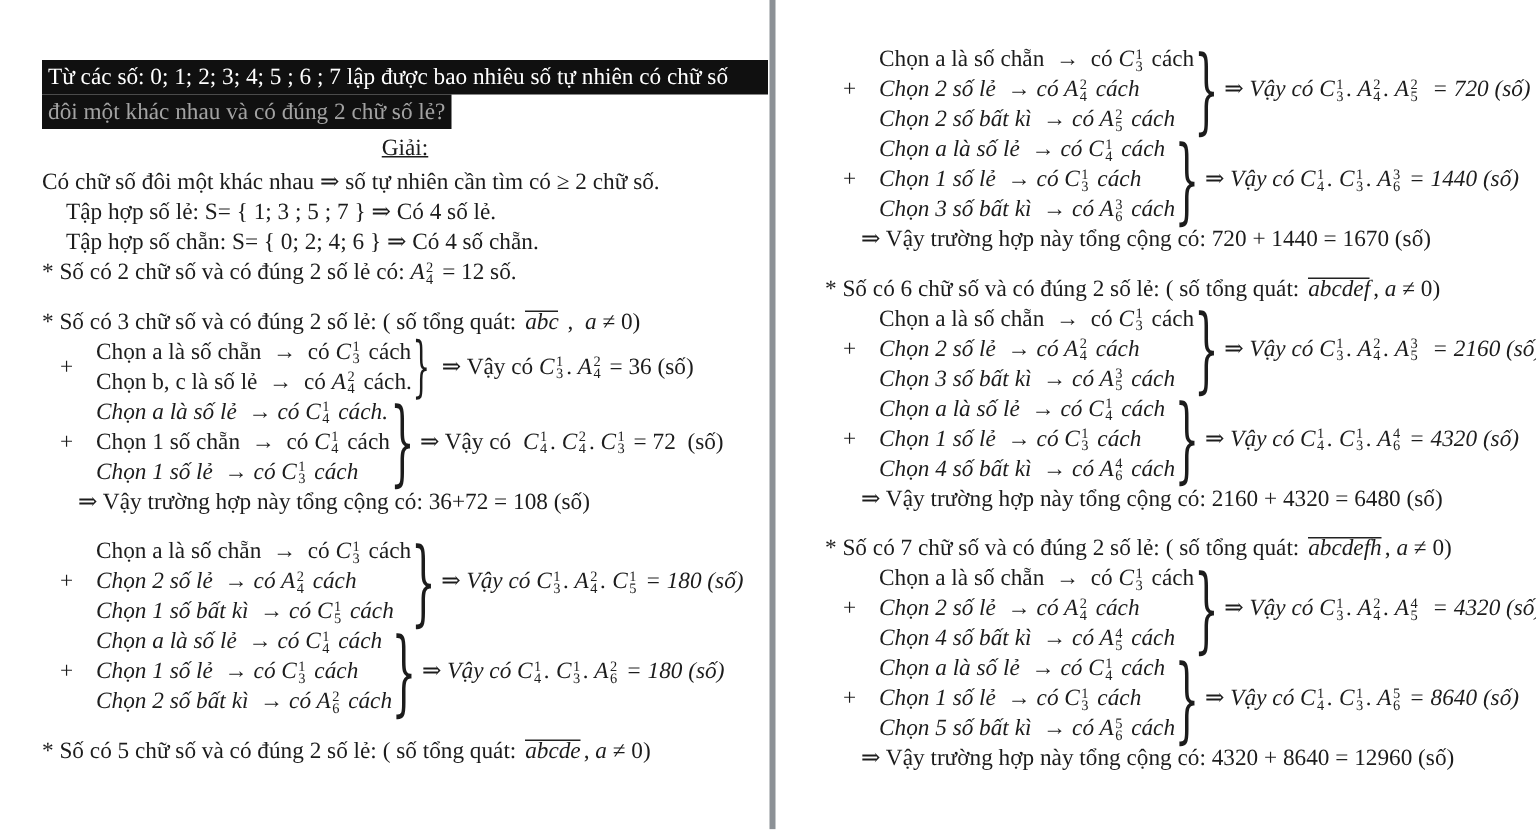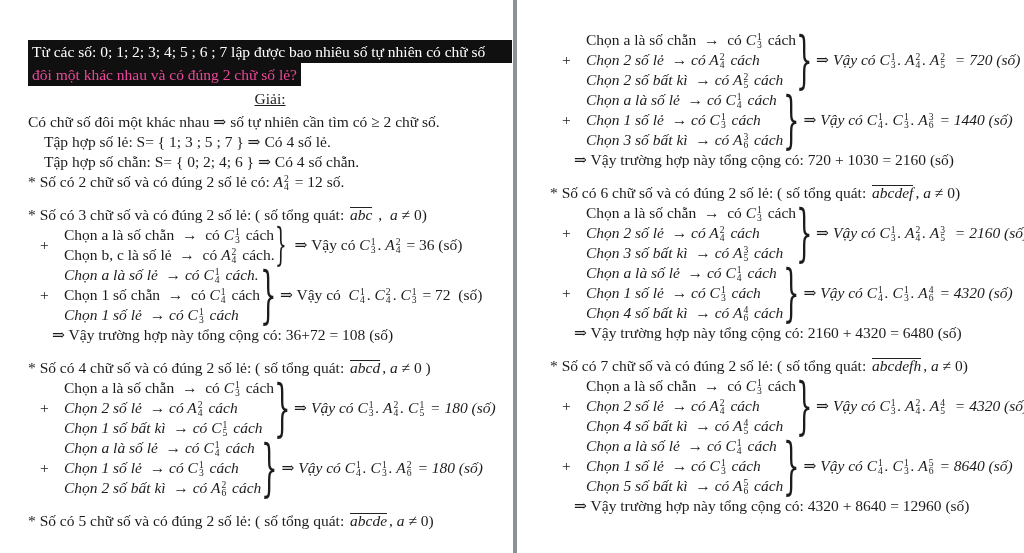--- a/index.html
+++ b/index.html
@@ -43,7 +43,7 @@
   <div class="col left">
     <div class="titleblock">
       <span class="hl full" style="background: rgb(16, 16, 16); color: rgb(255, 255, 255);">Từ các số: 0; 1; 2; 3; 4; 5 ; 6 ; 7 lập được bao nhiêu số tự nhiên có chữ số</span>
-      <span class="hl" style="background: rgb(16, 16, 16); color: #ec4899;">đôi một khác nhau và có đúng 2 chữ số lẻ?</span>
+      <span class="hl" style="background: rgb(16, 16, 16); color: #a3a3a3;">đôi một khác nhau và có đúng 2 chữ số lẻ?</span>
     </div>
     <div class="heading">Giải:</div>
   <div class="line">Có chữ số đôi một khác nhau ⇒ số tự nhiên cần tìm có ≥ 2 chữ số.</div>

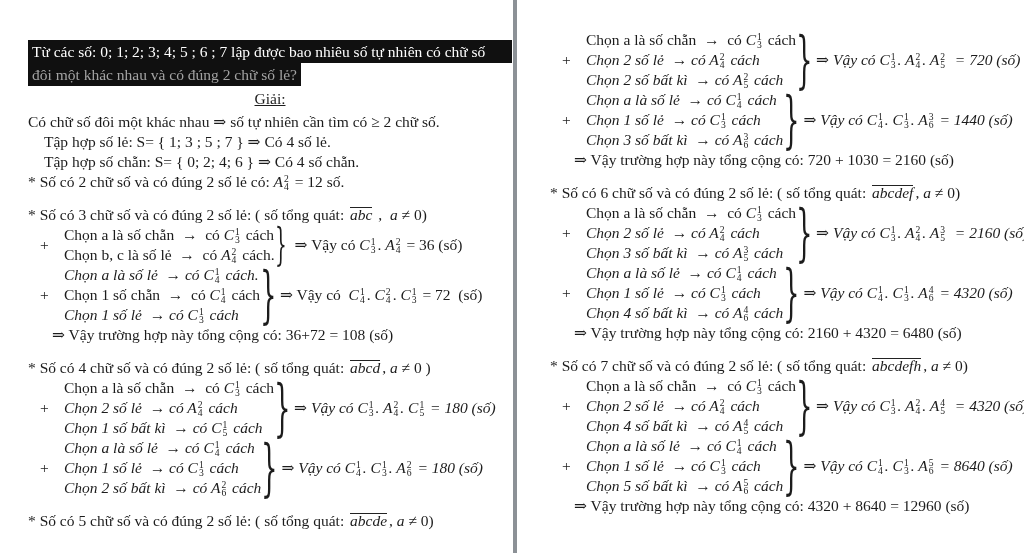--- a/index.html
+++ b/index.html
@@ -119,7 +119,7 @@
         <span class="brace n3">}</span>
         <div class="bresult it">⇒ Vậy có <span class="mvar">C</span><span class="scr"><span>1</span><span>4</span></span>. <span class="mvar">C</span><span class="scr"><span>1</span><span>3</span></span>. <span class="mvar">A</span><span class="scr"><span>3</span><span>6</span></span> = 1440 (số)</div>
       </div>
-      <div class="line ind2">⇒ Vậy trường hợp này tổng cộng có: 720 + 1030 = 2160 (số)</div>
+      <div class="line ind2">⇒ Vậy trường hợp này tổng cộng có: 720 + 1440 = 1670 (số)</div>
       <div class="gap"></div>
       <div class="line">* Số có 6 chữ số và có đúng 2 số lẻ: ( số tổng quát: <span class="ovl">abcdef</span>, <span class="iv">a</span> ≠ 0)</div>
       <div class="bgroup">

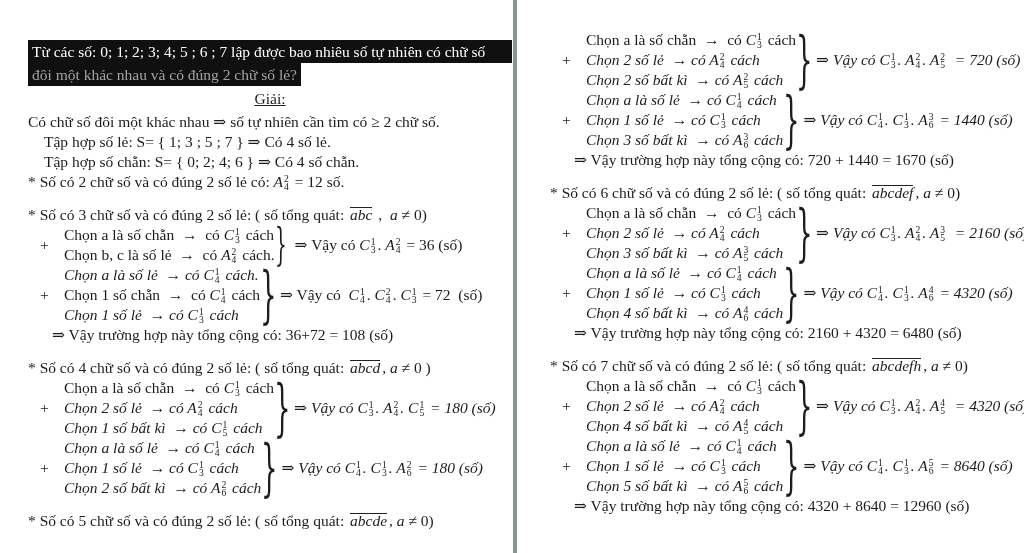--- a/index.html
+++ b/index.html
@@ -73,7 +73,6 @@
       </div>
       <div class="line ind2">⇒ Vậy trường hợp này tổng cộng có: 36+72 = 108 (số)</div>
       <div class="gap"></div>
-      <div class="line">* Số có 4 chữ số và có đúng 2 số lẻ: ( số tổng quát: <span class="ovl">abcd</span>, <span class="iv">a</span> ≠ 0 )</div>
       <div class="bgroup">
         <span class="plus">+</span>
         <div class="blines">

